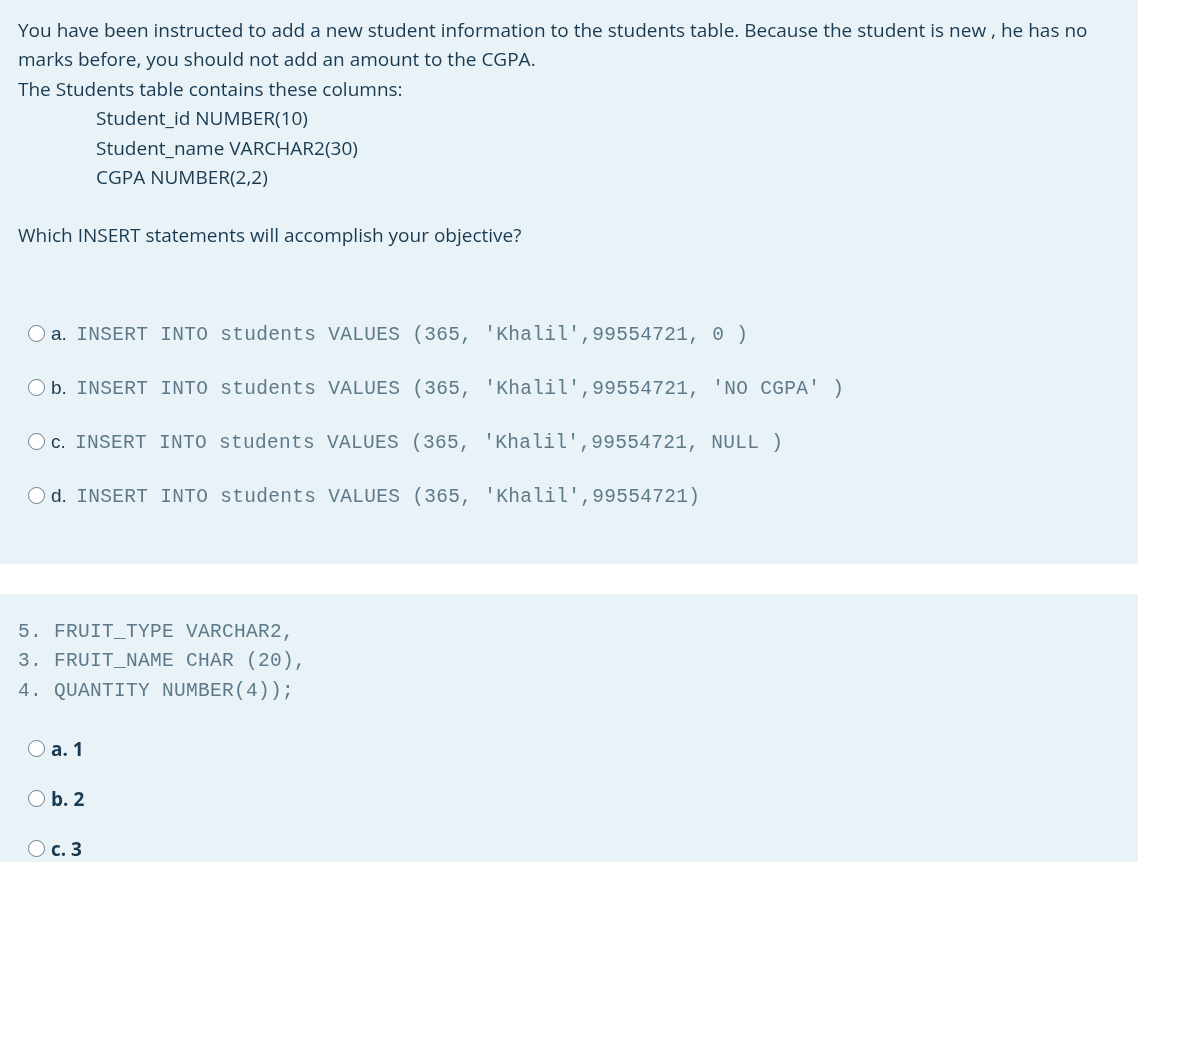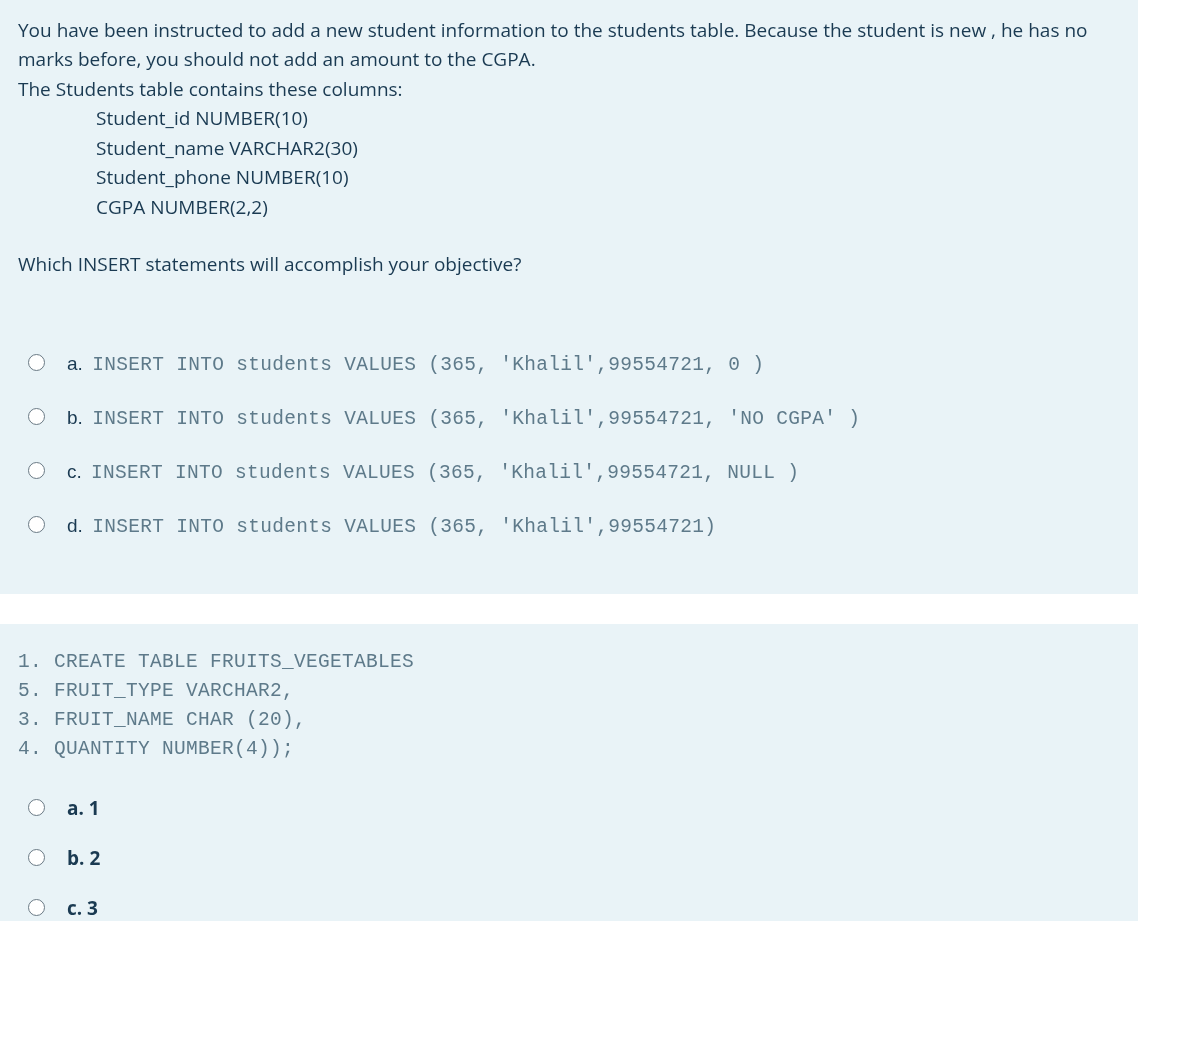--- a/index.html
+++ b/index.html
@@ -48,7 +48,6 @@
       <span class="stem-line">The Students table contains these columns:</span>
       <span class="indent">Student_id NUMBER(10)</span>
       <span class="indent">Student_name VARCHAR2(30)</span>
-      <span class="indent">Student_phone NUMBER(10)</span>
       <span class="indent">CGPA NUMBER(2,2)</span>
       <div class="gap"></div>
       <span class="stem-line">Which INSERT statements will accomplish your objective?</span>

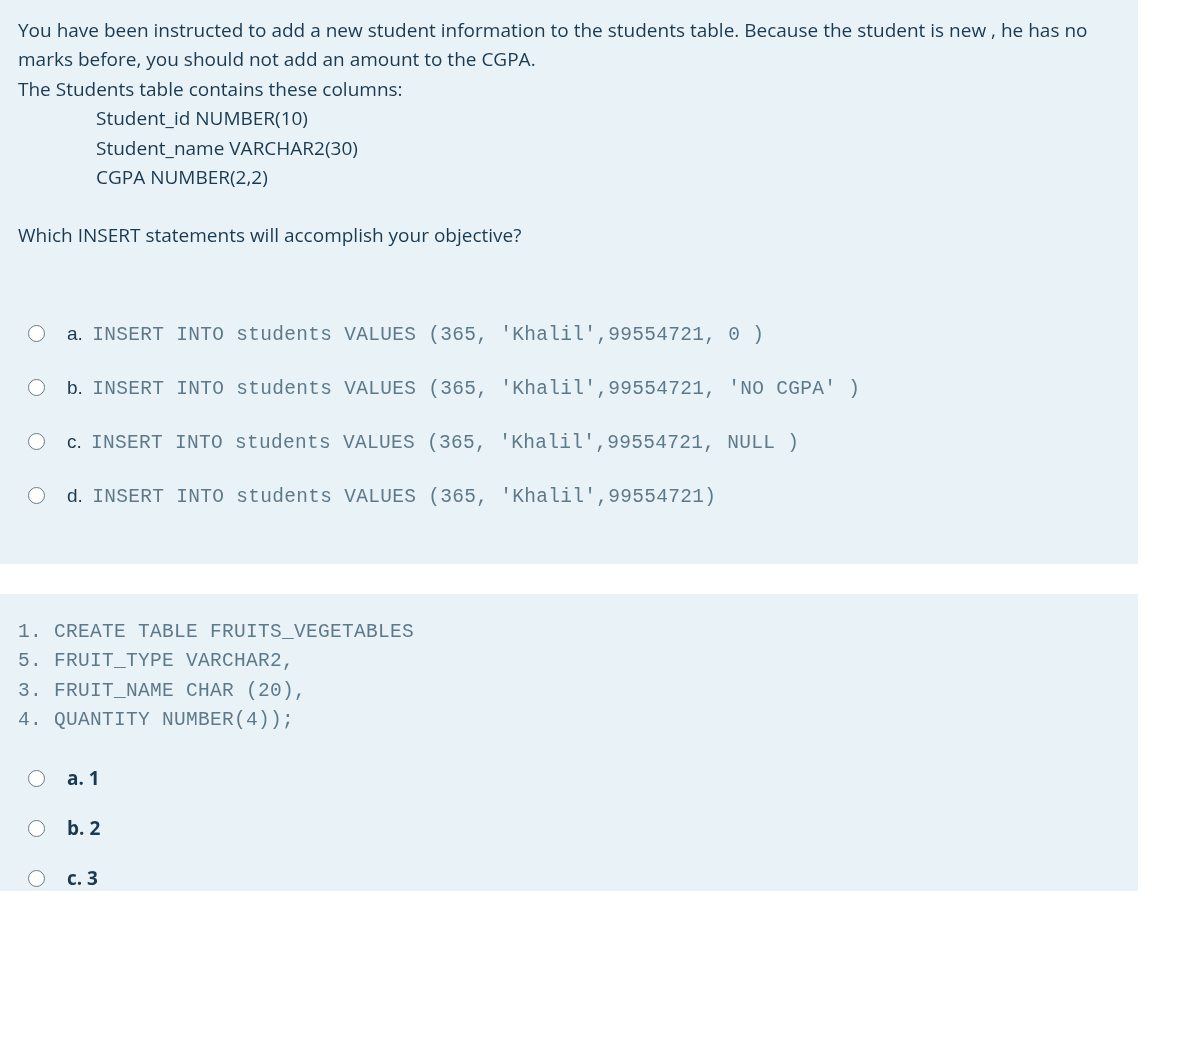--- a/index.html
+++ b/index.html
@@ -20,7 +20,7 @@
   .opt-row {
     display: flex;
     align-items: center;
-    gap: 22px;
+    gap: 6px;
     margin: 0 0 28px 10px;
   }
   .radio {

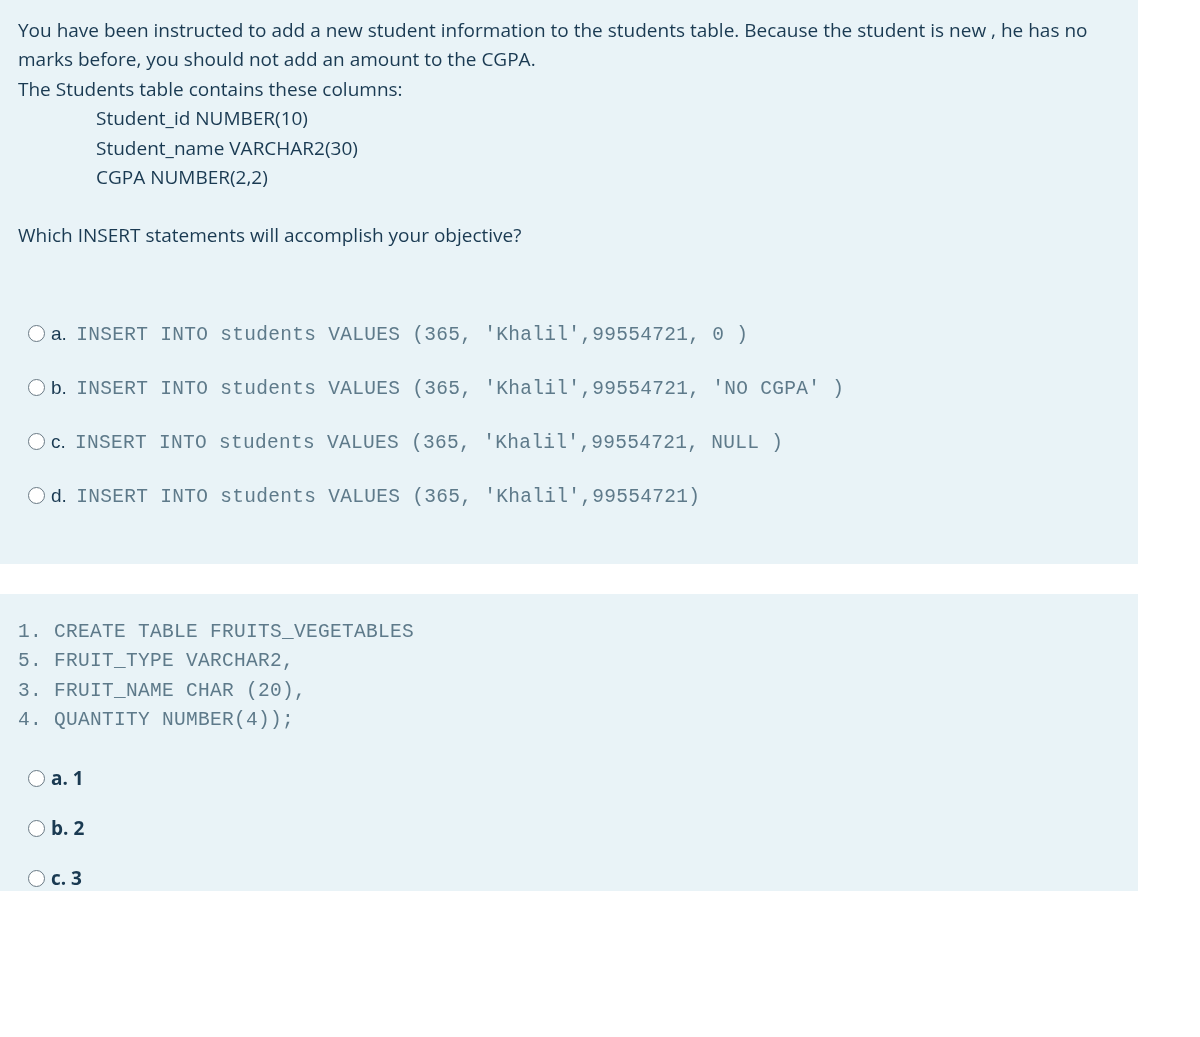--- a/index.html
+++ b/index.html
@@ -83,7 +83,6 @@
 
   <div class="question-block q2">
     <div class="code-block">
-      <span class="code-line">1. CREATE TABLE FRUITS_VEGETABLES</span>
       <span class="code-line">5. FRUIT_TYPE VARCHAR2,</span>
       <span class="code-line">3. FRUIT_NAME CHAR (20),</span>
       <span class="code-line">4. QUANTITY NUMBER(4));</span>

